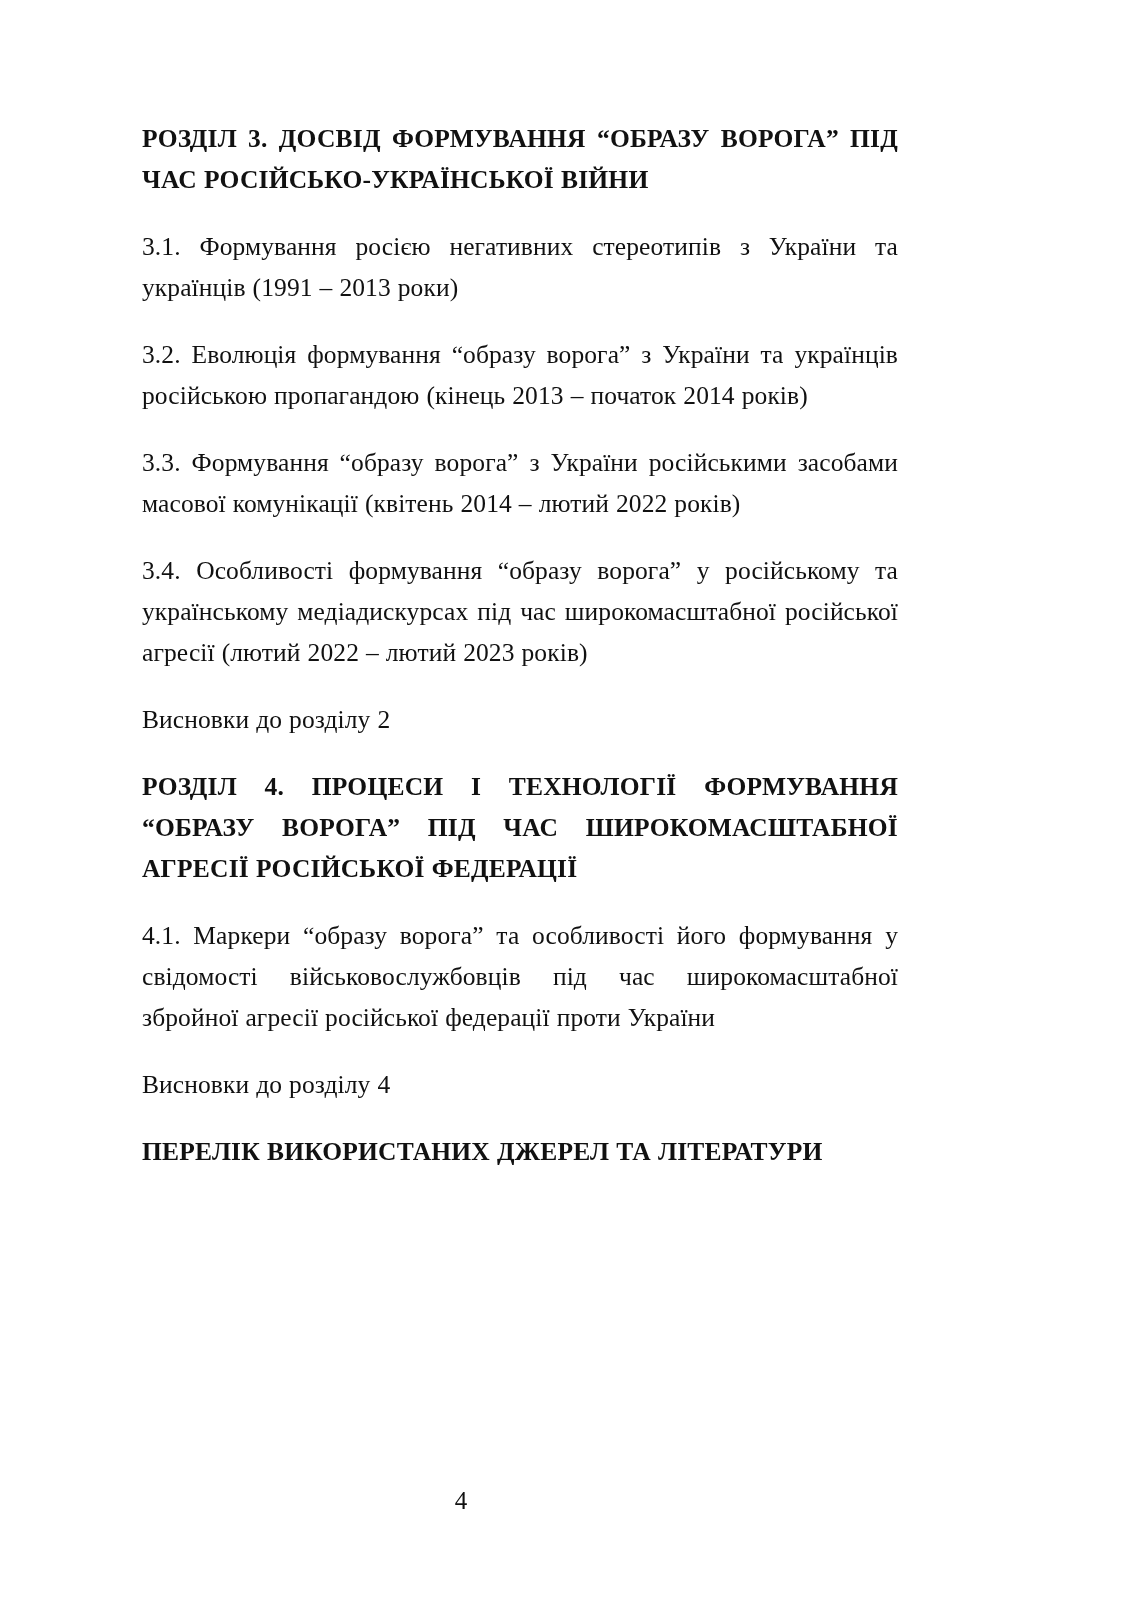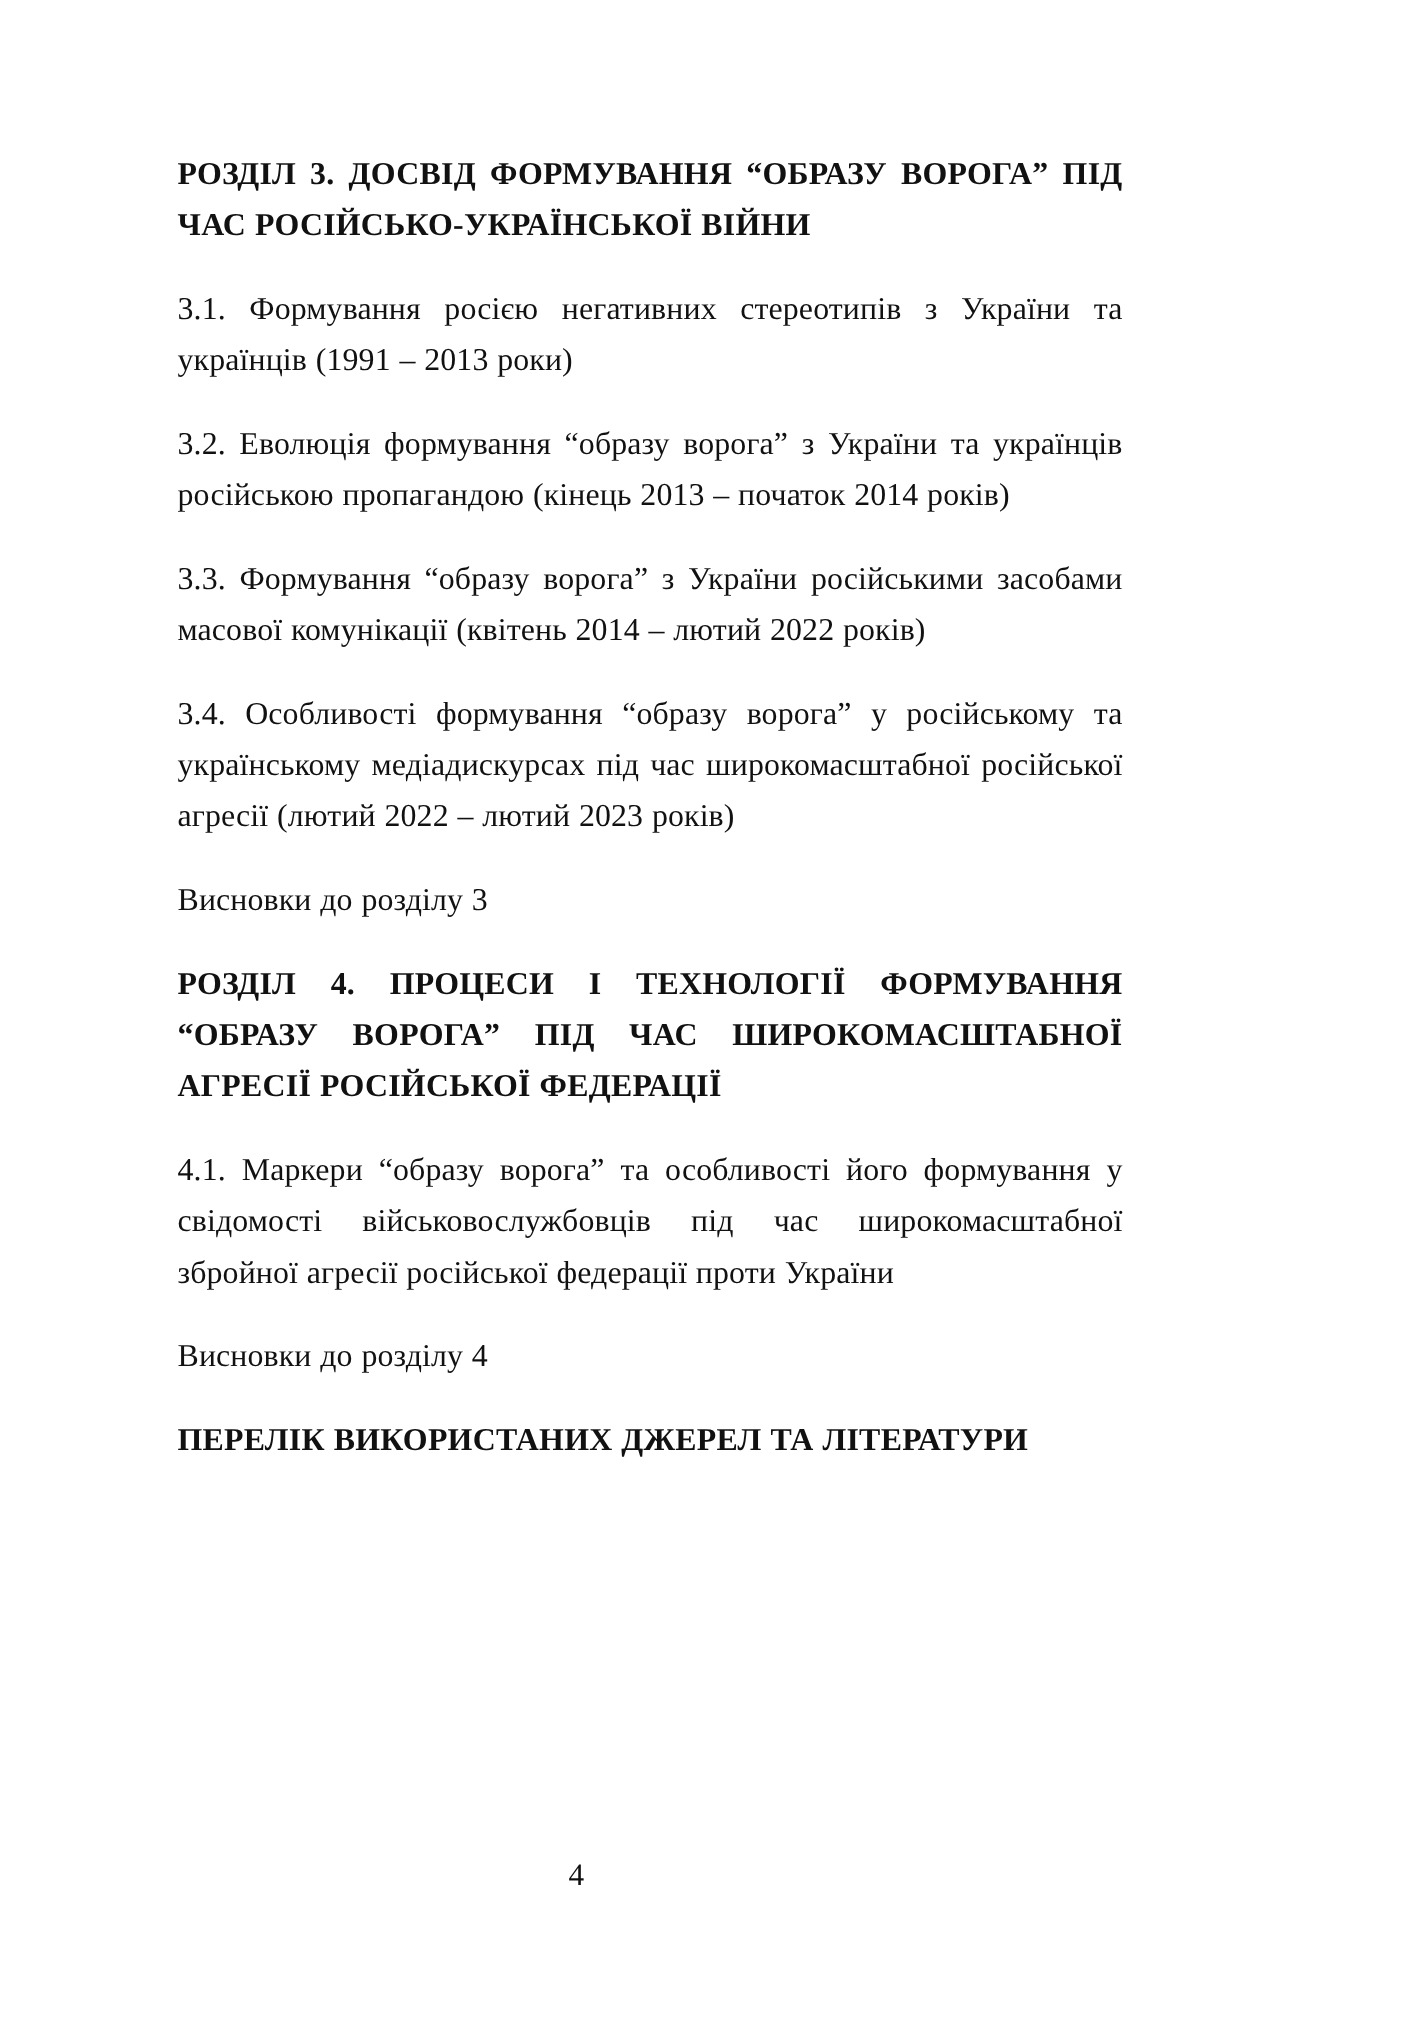--- a/index.html
+++ b/index.html
@@ -102,7 +102,7 @@
         <div class="pageno">178</div>
       </div>
       <div class="entry" data-lines="1">
-        <div class="entry-body">Висновки до розділу 3</div>
+        <div class="entry-body">Висновки до розділу 2</div>
         <div class="pageno">198</div>
       </div>
       <div class="entry bold" data-lines="3">

